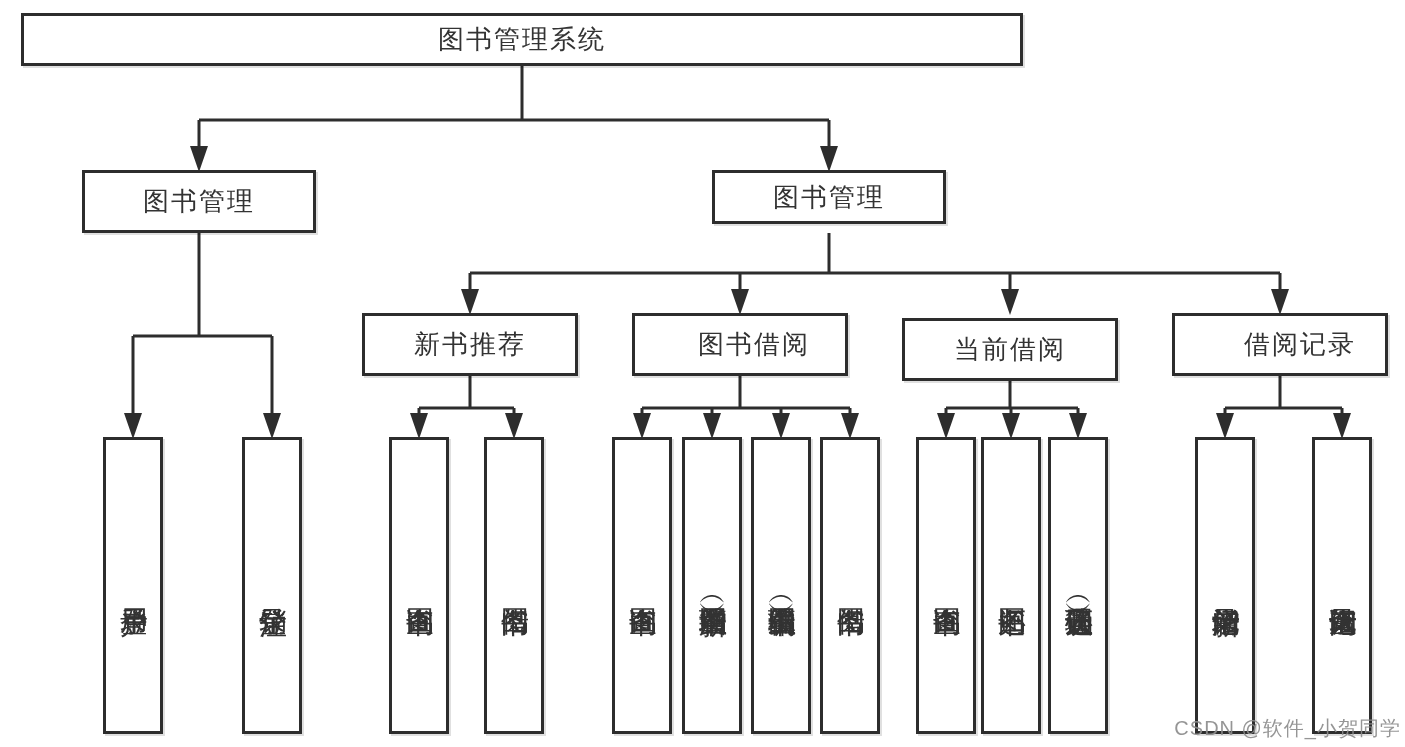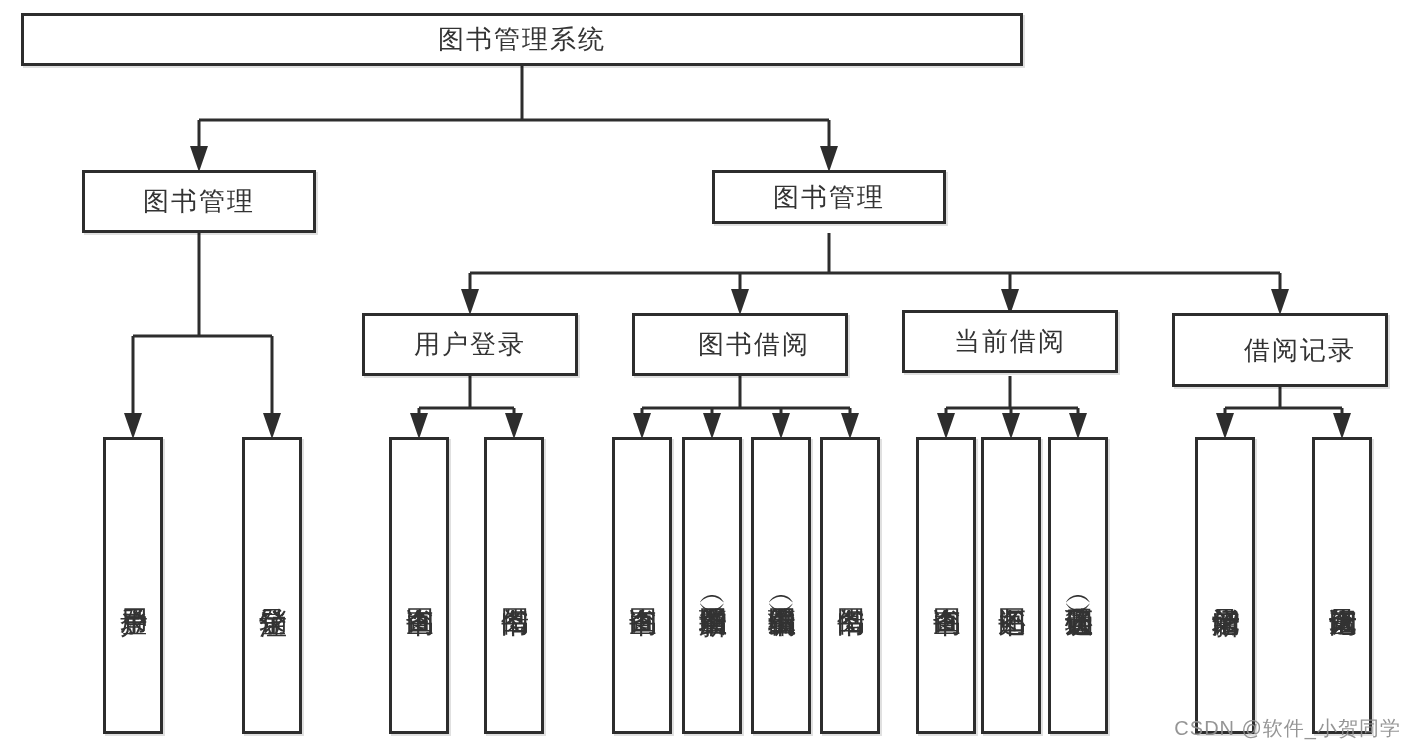--- a/index.html
+++ b/index.html
@@ -109,7 +109,7 @@
   </div>
 
   <div class="box" style="left:362px; top:313px; width:216px; height:63px;">
-    <span class="h-label">用户登录</span>
+    <span class="h-label">新书推荐</span>
   </div>
   <div class="box" style="left:632px; top:313px; width:216px; height:63px;padding-left:28px;">
     <span class="h-label">图书借阅</span>

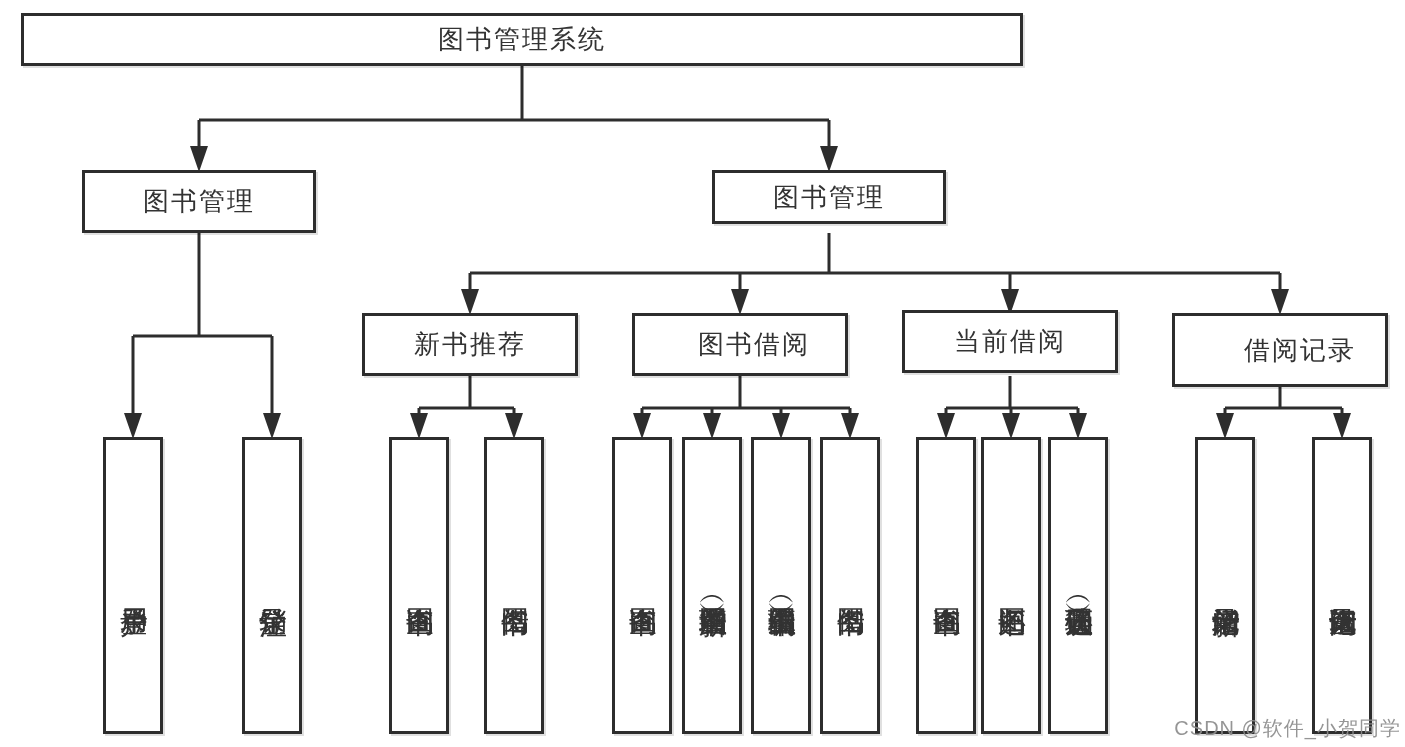--- a/index.html
+++ b/index.html
@@ -114,7 +114,7 @@
   <div class="box" style="left:632px; top:313px; width:216px; height:63px;padding-left:28px;">
     <span class="h-label">图书借阅</span>
   </div>
-  <div class="box" style="left:902px; top:310px; width:216px; height:63px;">
+  <div class="box" style="left:902px; top:318px; width:216px; height:63px;">
     <span class="h-label">当前借阅</span>
   </div>
   <div class="box" style="left:1172px; top:313px; width:216px; height:74px;padding-left:40px;">

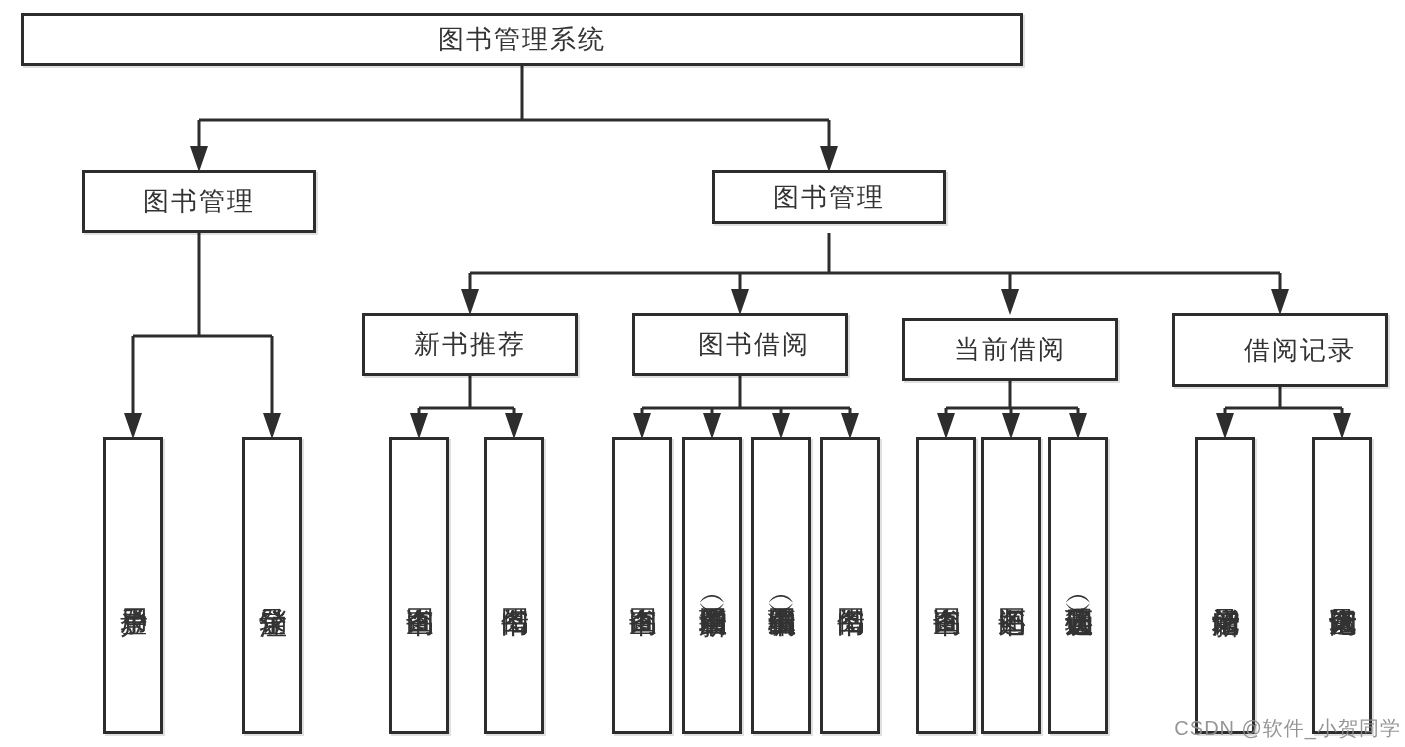--- a/index.html
+++ b/index.html
@@ -117,7 +117,7 @@
   <div class="box" style="left:902px; top:318px; width:216px; height:63px;">
     <span class="h-label">当前借阅</span>
   </div>
-  <div class="box" style="left:1172px; top:313px; width:216px; height:74px;padding-left:40px;">
+  <div class="box" style="left:1172px; top:313px; width:216px; height:63px;padding-left:40px;">
     <span class="h-label">借阅记录</span>
   </div>
 

